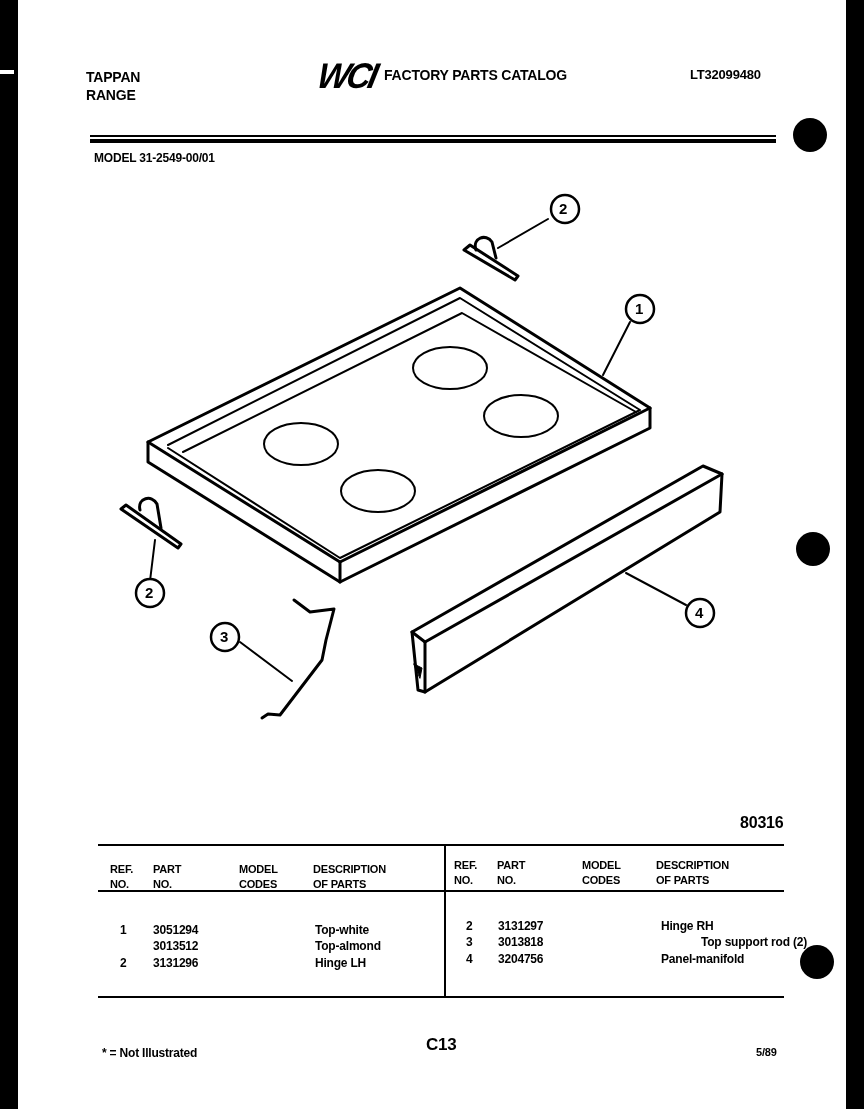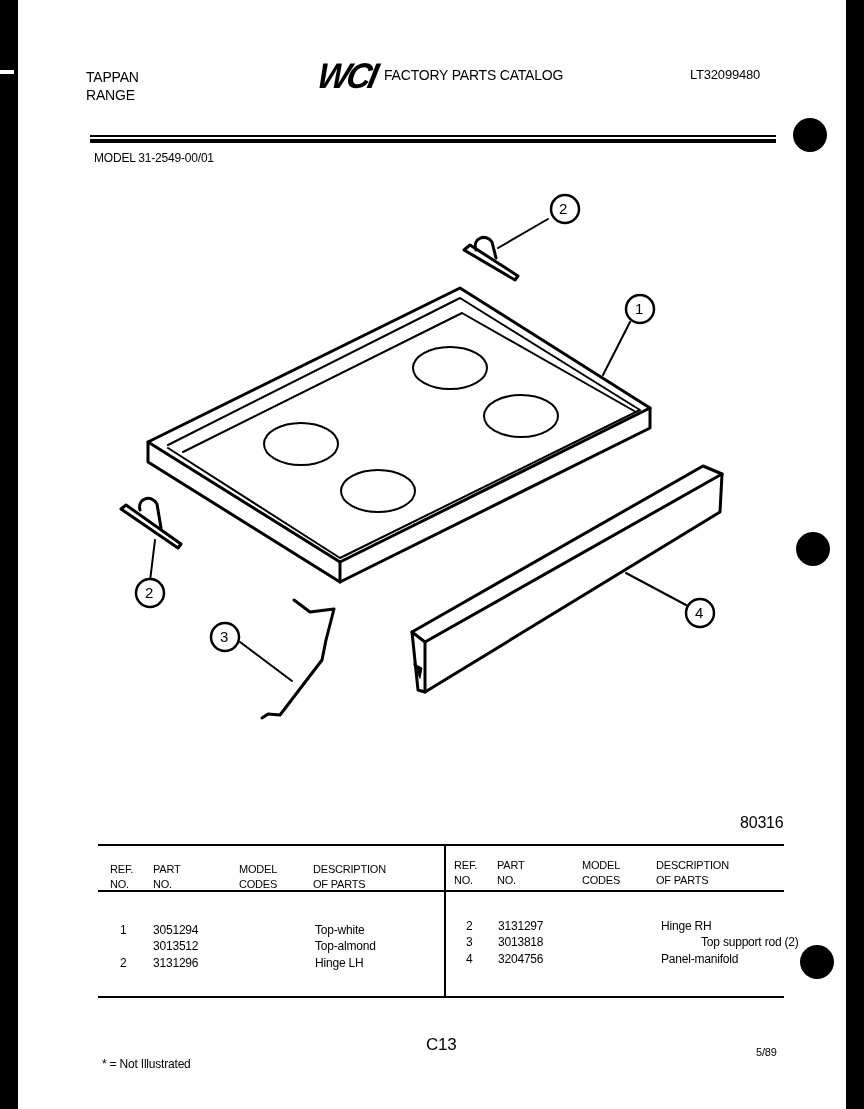--- a/index.html
+++ b/index.html
@@ -12,7 +12,7 @@
     .edge-left-notch { position: absolute; left: 0; top: 70px; width: 14px; height: 4px; background: #fff; }
     .edge-right { position: absolute; right: 0; top: 0; width: 18px; height: 1109px; background: #000; }
     .punch { position: absolute; width: 34px; height: 34px; border-radius: 50%; background: #000; }
-    .txt { position: absolute; font-weight: normal; white-space: nowrap; letter-spacing: -0.2px; }
+    .txt { position: absolute; font-weight: bold; white-space: nowrap; letter-spacing: -0.2px; }
     .hdr-brand { left: 86px; top: 68px; font-size: 14px; line-height: 18px; }
     .hdr-logo { left: 318px; top: 56px; font-size: 34px; font-style: italic; font-weight: 900; letter-spacing: -3px; transform: skewX(-12deg) scaleY(1.05); font-family: "Liberation Sans", sans-serif; }
     .hdr-title { left: 384px; top: 67px; font-size: 14px; }

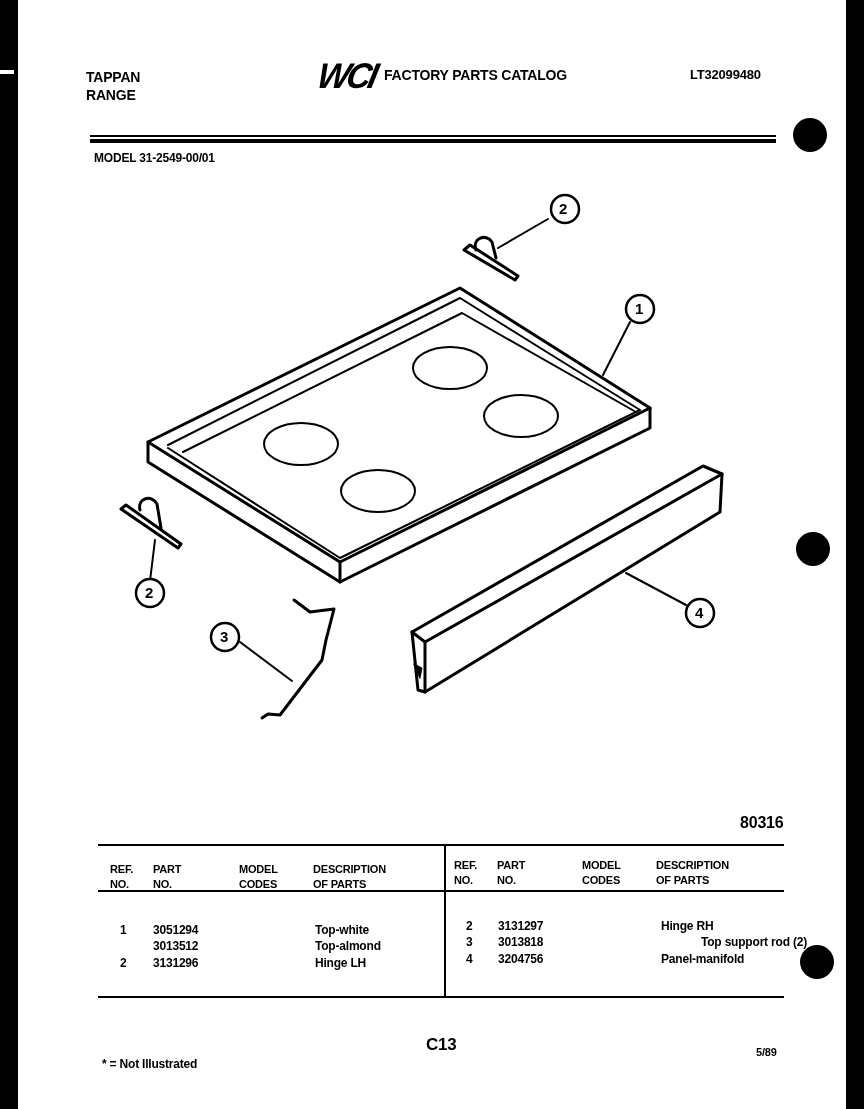--- a/index.html
+++ b/index.html
@@ -26,7 +26,7 @@
     .tbl-divider { position: absolute; left: 444px; top: 845px; width: 2px; height: 152px; background: #000; }
     .col-head { font-size: 11px; line-height: 15px; }
     .cell { font-size: 12px; line-height: 16px; }
-    .foot-note { left: 102px; top: 1046px; font-size: 12px; margin-top: 11px; }
+    .foot-note { left: 102px; top: 1046px; font-size: 12px; }
     .page-num { left: 426px; top: 1035px; font-size: 17px; }
     .page-date { left: 756px; top: 1046px; font-size: 11px; }
   </style>

